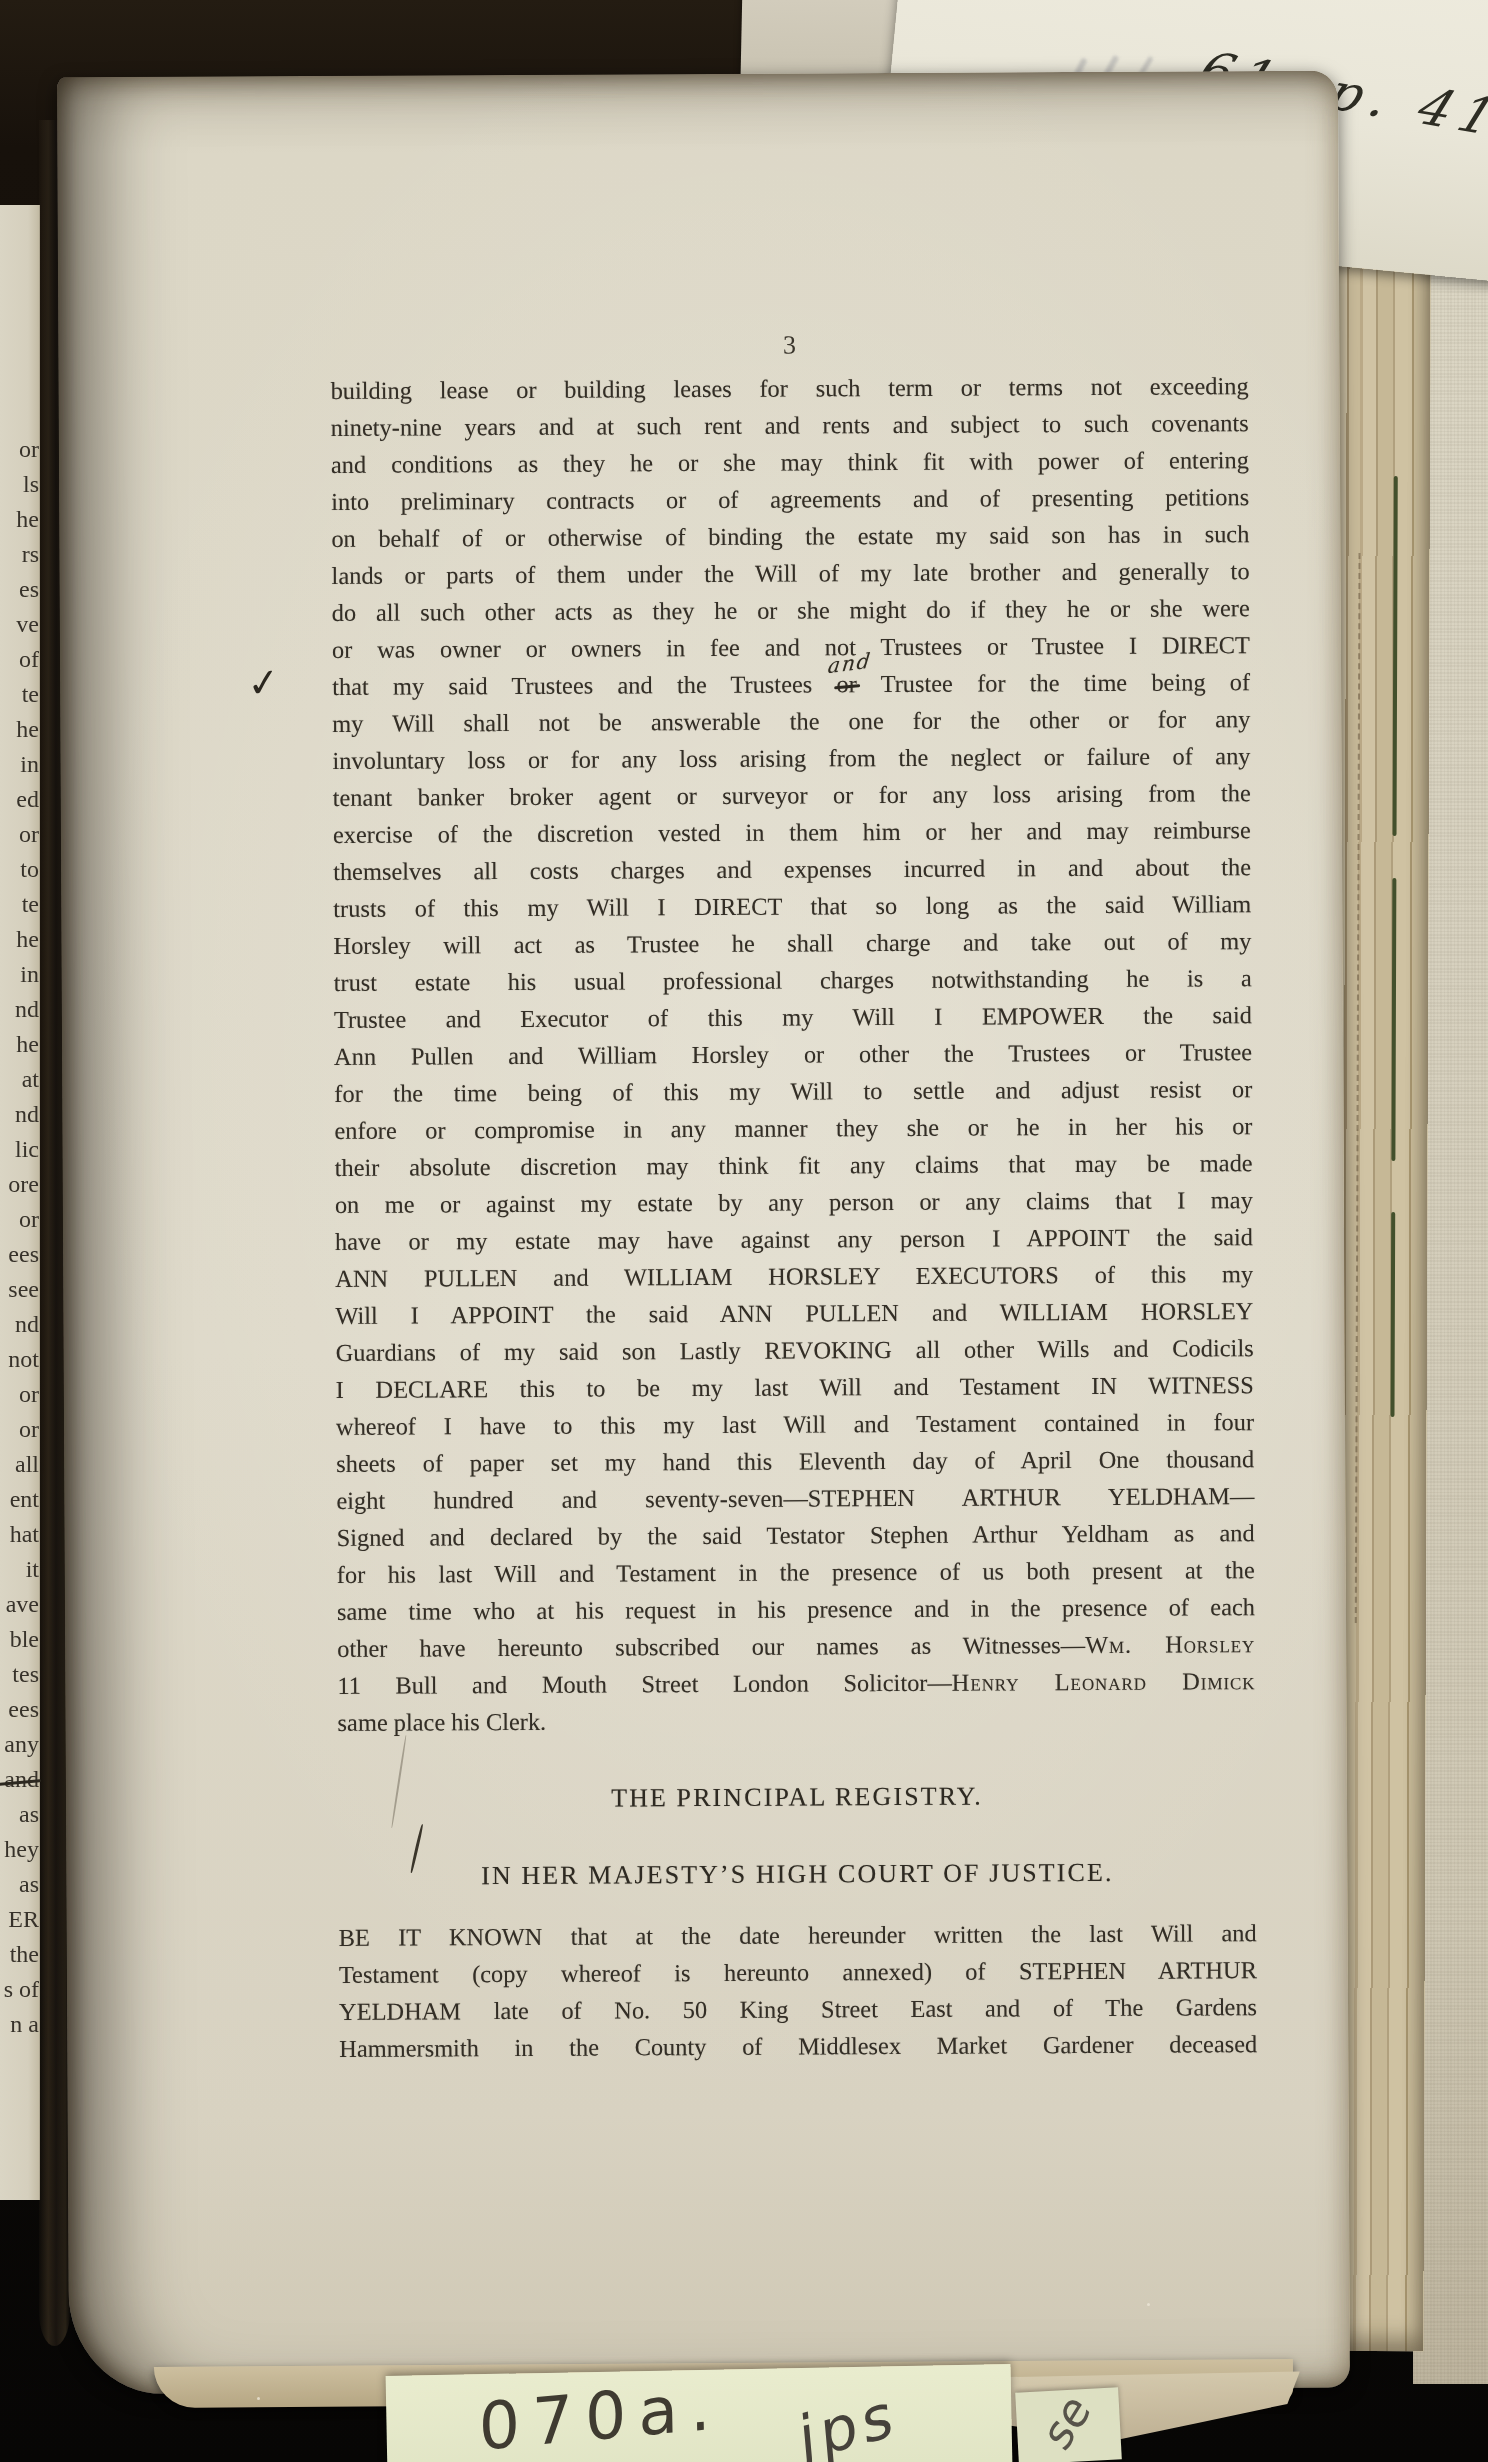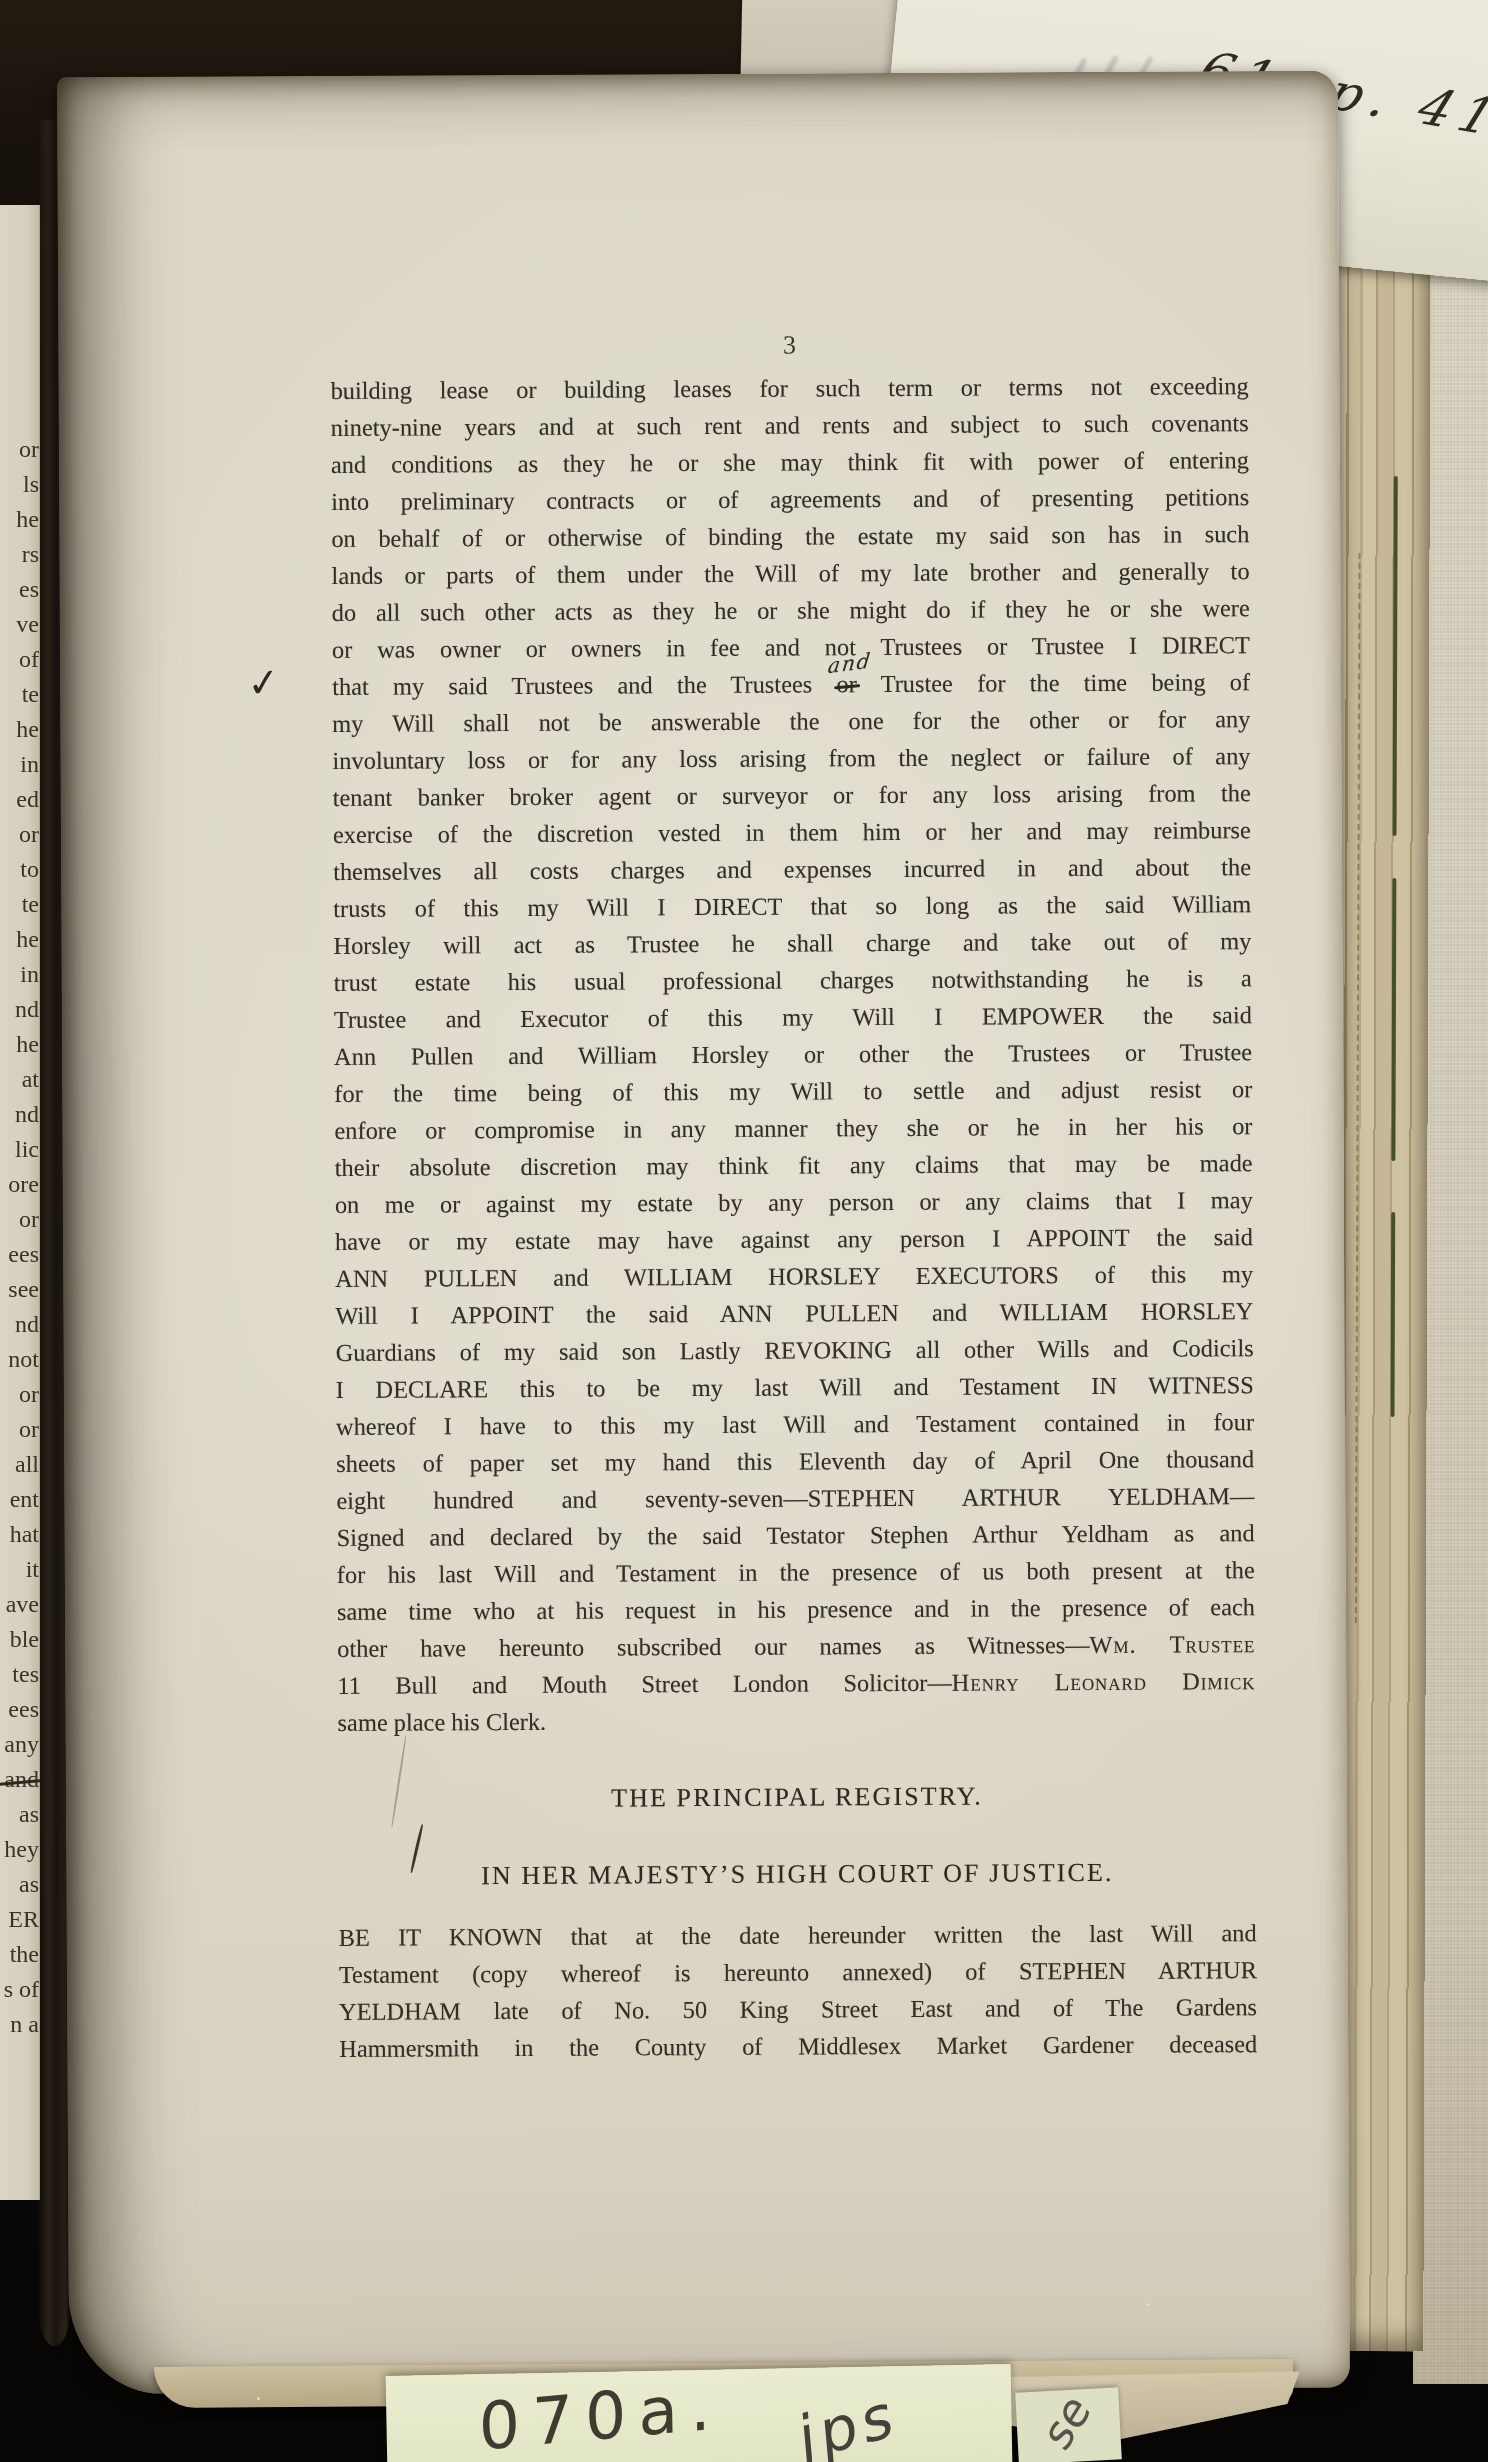--- a/index.html
+++ b/index.html
@@ -264,7 +264,7 @@
         <div class="line"><span>Signed and declared by the said Testator Stephen Arthur Yeldham as and</span></div>
         <div class="line"><span>for his last Will and Testament in the presence of us both present at the</span></div>
         <div class="line"><span>same time who at his request in his presence and in the presence of each</span></div>
-        <div class="line"><span>other have hereunto subscribed our names as Witnesses—</span><span class="sc">Wm. Trustee</span></div>
+        <div class="line"><span>other have hereunto subscribed our names as Witnesses—</span><span class="sc">Wm. Horsley</span></div>
         <div class="line"><span>11 Bull and Mouth Street London Solicitor—</span><span class="sc">Henry Leonard Dimick</span></div>
         <div class="line nojust"><span>same place his Clerk.</span></div>
       </div>

